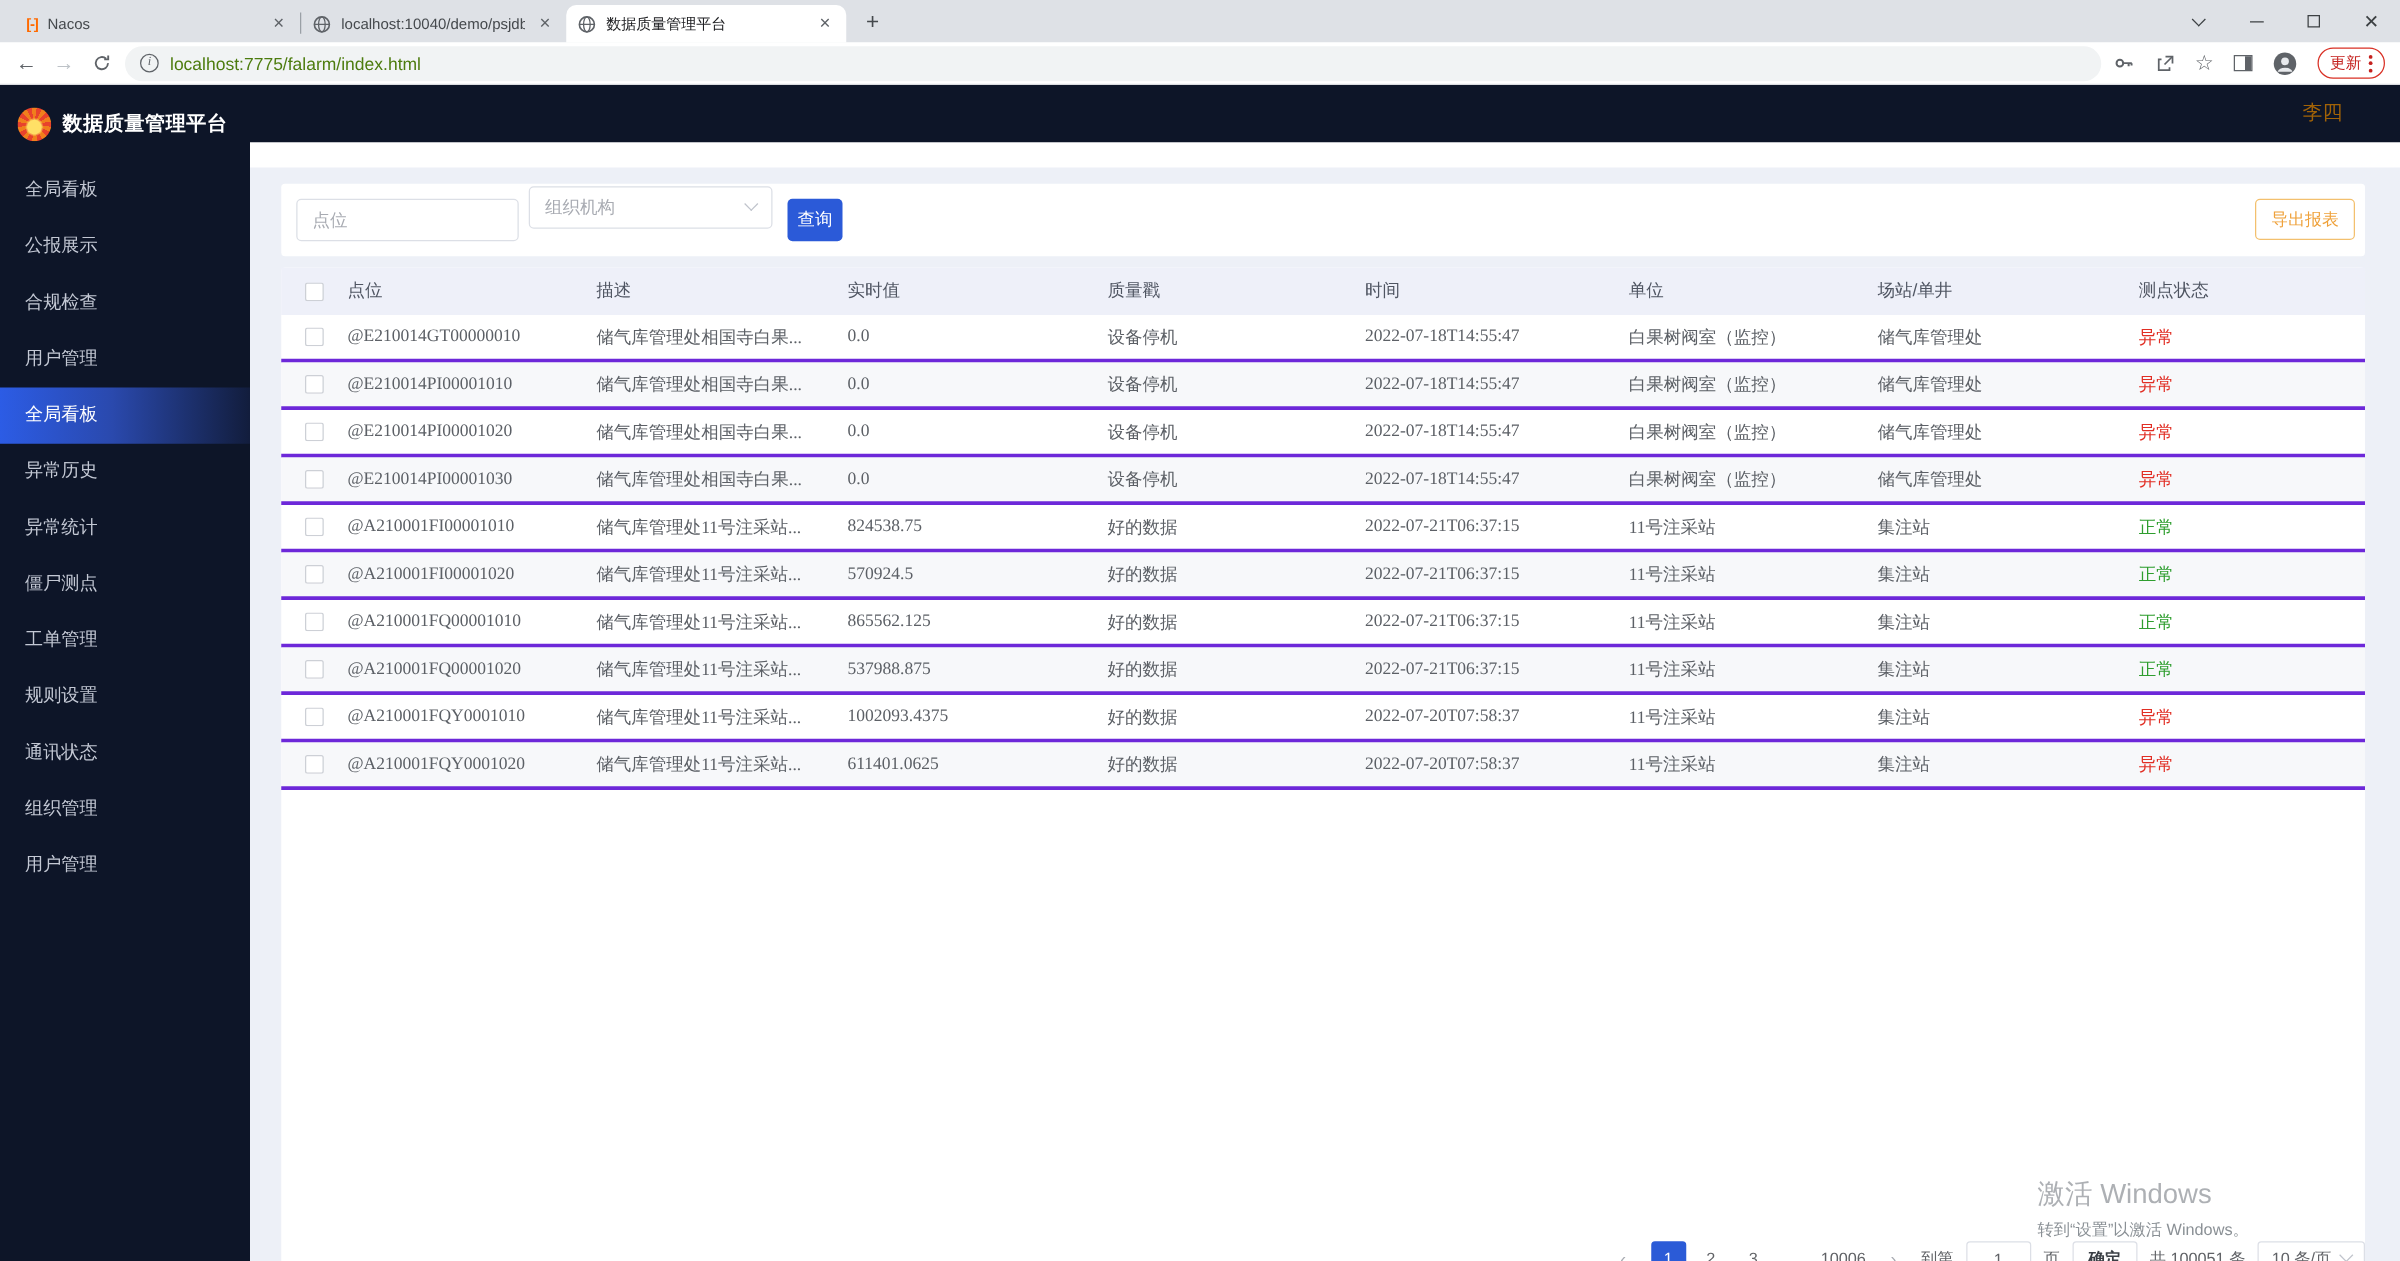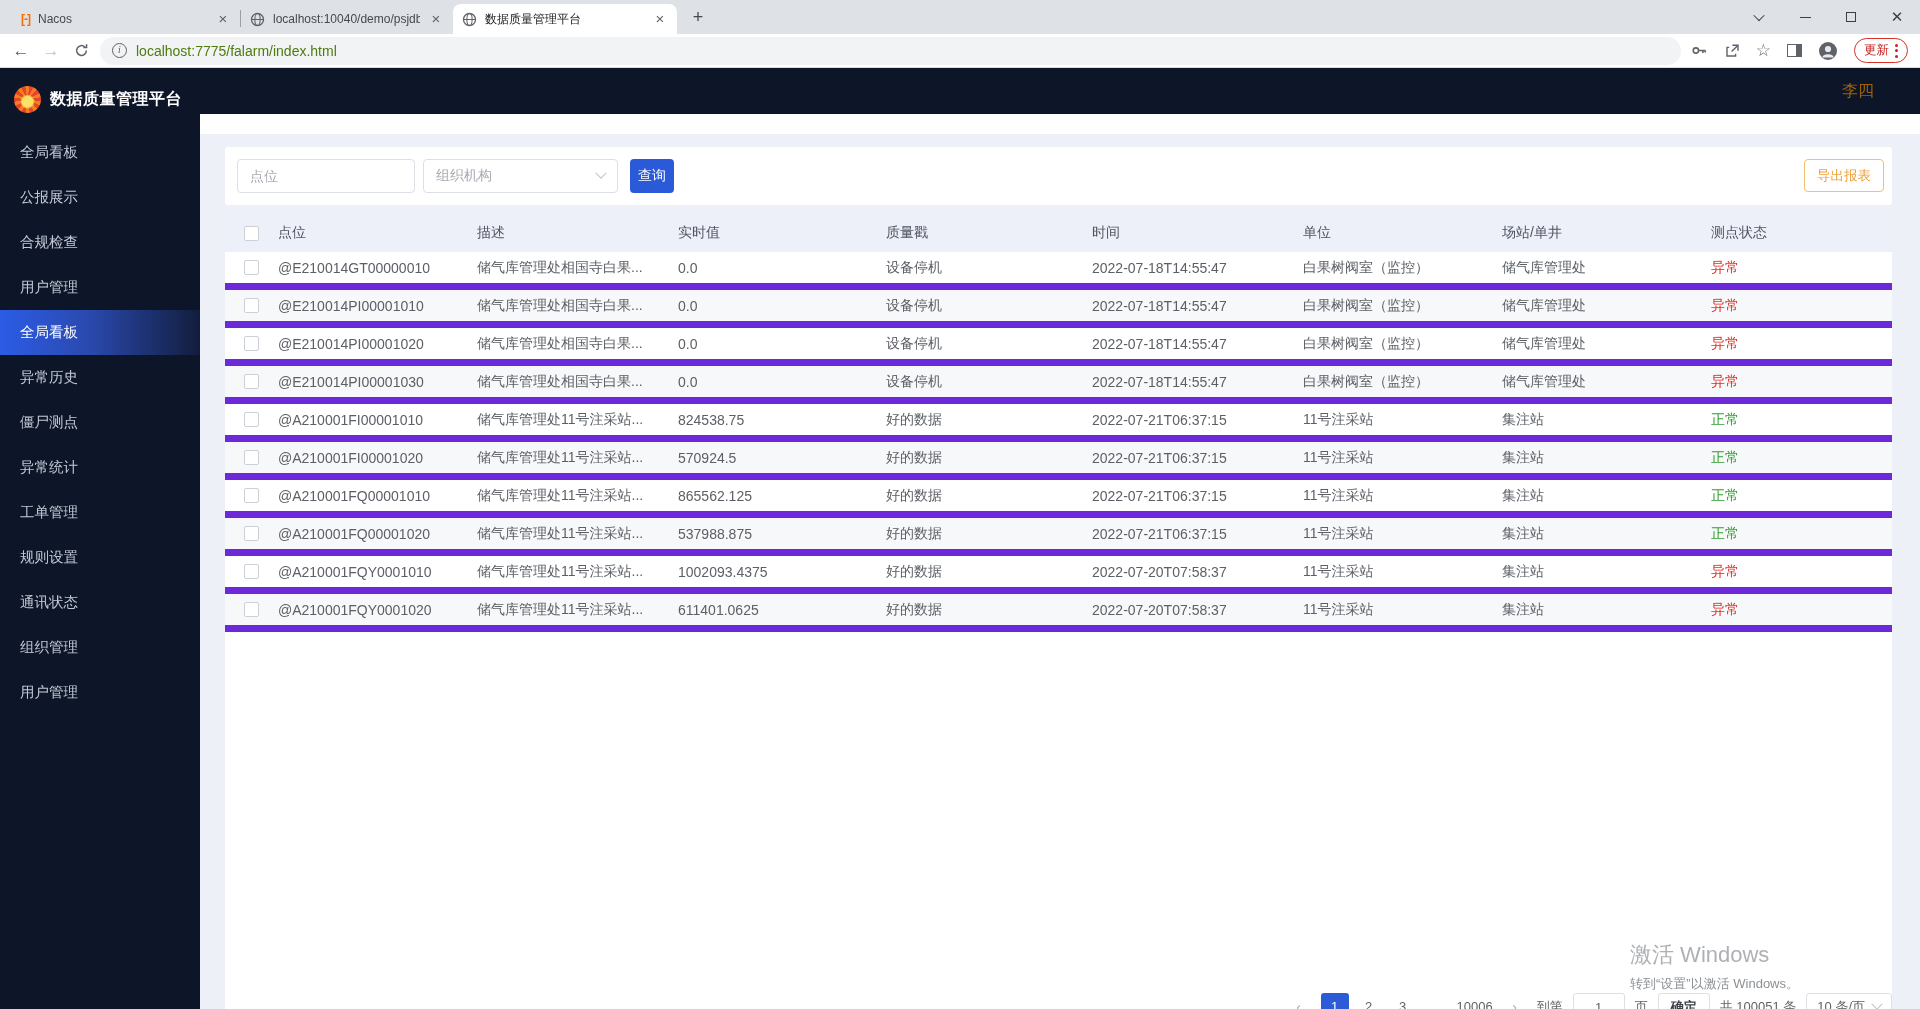--- a/index.html
+++ b/index.html
@@ -60,7 +60,7 @@
   .f-input { position:absolute; top:12px; height:34px; border:1px solid #dcdfe6; border-radius:4px; background:#fff; font-size:14px; color:#606266; padding:0 12px; }
   .f-input::placeholder { color:#a8abb2; }
   .in-point { left:12px; width:178px; }
-  .f-select { position:absolute; top:12px; left:198px; width:195px; height:34px; border:1px solid #dcdfe6; border-radius:4px; background:#fff; display:flex; align-items:center; justify-content:space-between; padding:0 12px; }
+  .f-select { position:absolute; top:2px; left:198px; width:195px; height:34px; border:1px solid #dcdfe6; border-radius:4px; background:#fff; display:flex; align-items:center; justify-content:space-between; padding:0 12px; }
   .f-select span { color:#a8abb2; font-size:14px; }
   .sel-chev { width:8px; height:8px; border-right:1.5px solid #c0c4cc; border-bottom:1.5px solid #c0c4cc; transform:rotate(45deg) translate(-2px,-2px); }
   .btn-search { position:absolute; top:12px; left:405px; width:44px; height:34px; background:#2b5ad8; color:#fff; font-size:14px; border:none; border-radius:4px; cursor:pointer; }

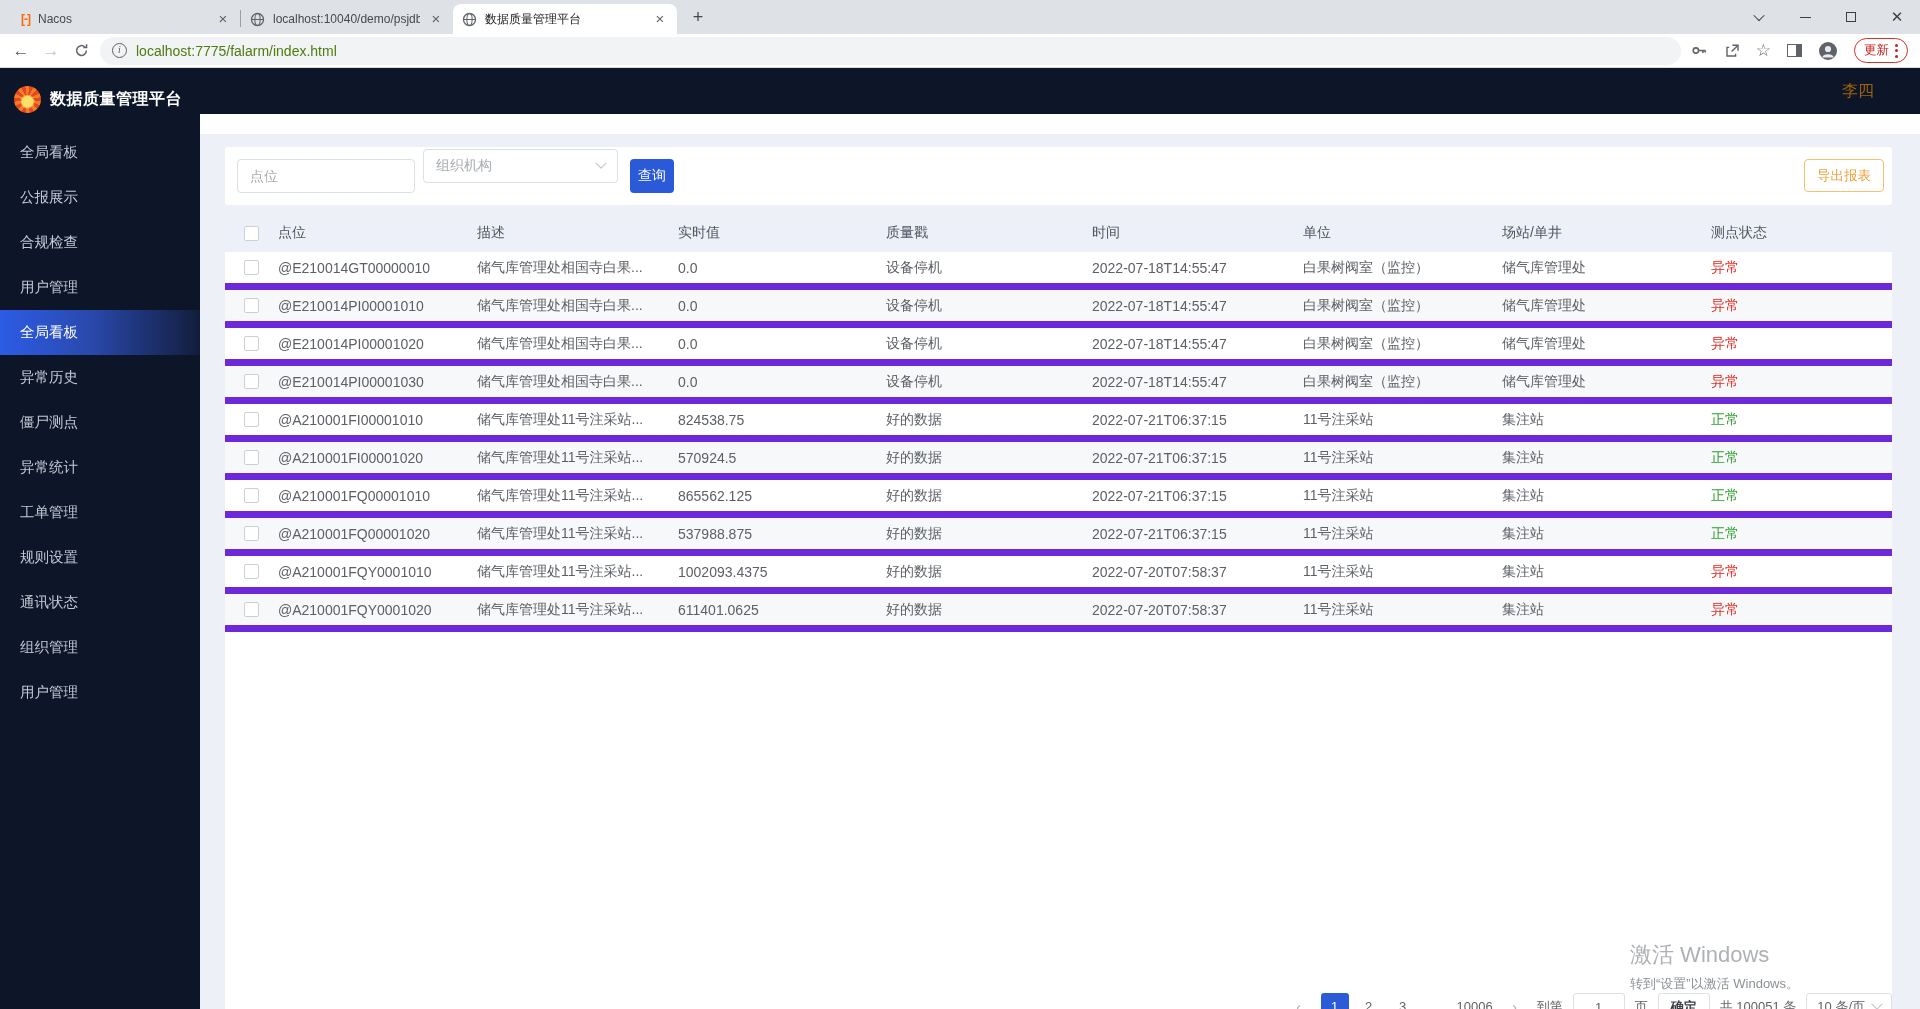--- a/index.html
+++ b/index.html
@@ -70,7 +70,7 @@
   .table-card { position:absolute; top:214px; left:225px; width:1667px; height:806px; background:#fff; border-radius:3px; }
   .grid-cols { display:grid; grid-template-columns:53px 199px 201px 208px 206px 211px 199px 209px 1fr; align-items:center; }
   .thead { height:38px; background:#eef0f9; color:#4f5562; font-size:14px; }
-  .trow { height:38px; font-size:14px; color:#5c6066; border-bottom:7px solid #6d28d9; }
+  .trow { height:38px; font-size:14px; color:#5c6066; border-bottom:3px solid #6d28d9;font-family:Liberation Serif, serif; }
   .trow:nth-child(even) { background:#f7f8fa; }
   .cell { overflow:hidden; white-space:nowrap; }
   .c-check { display:flex; justify-content:center; }

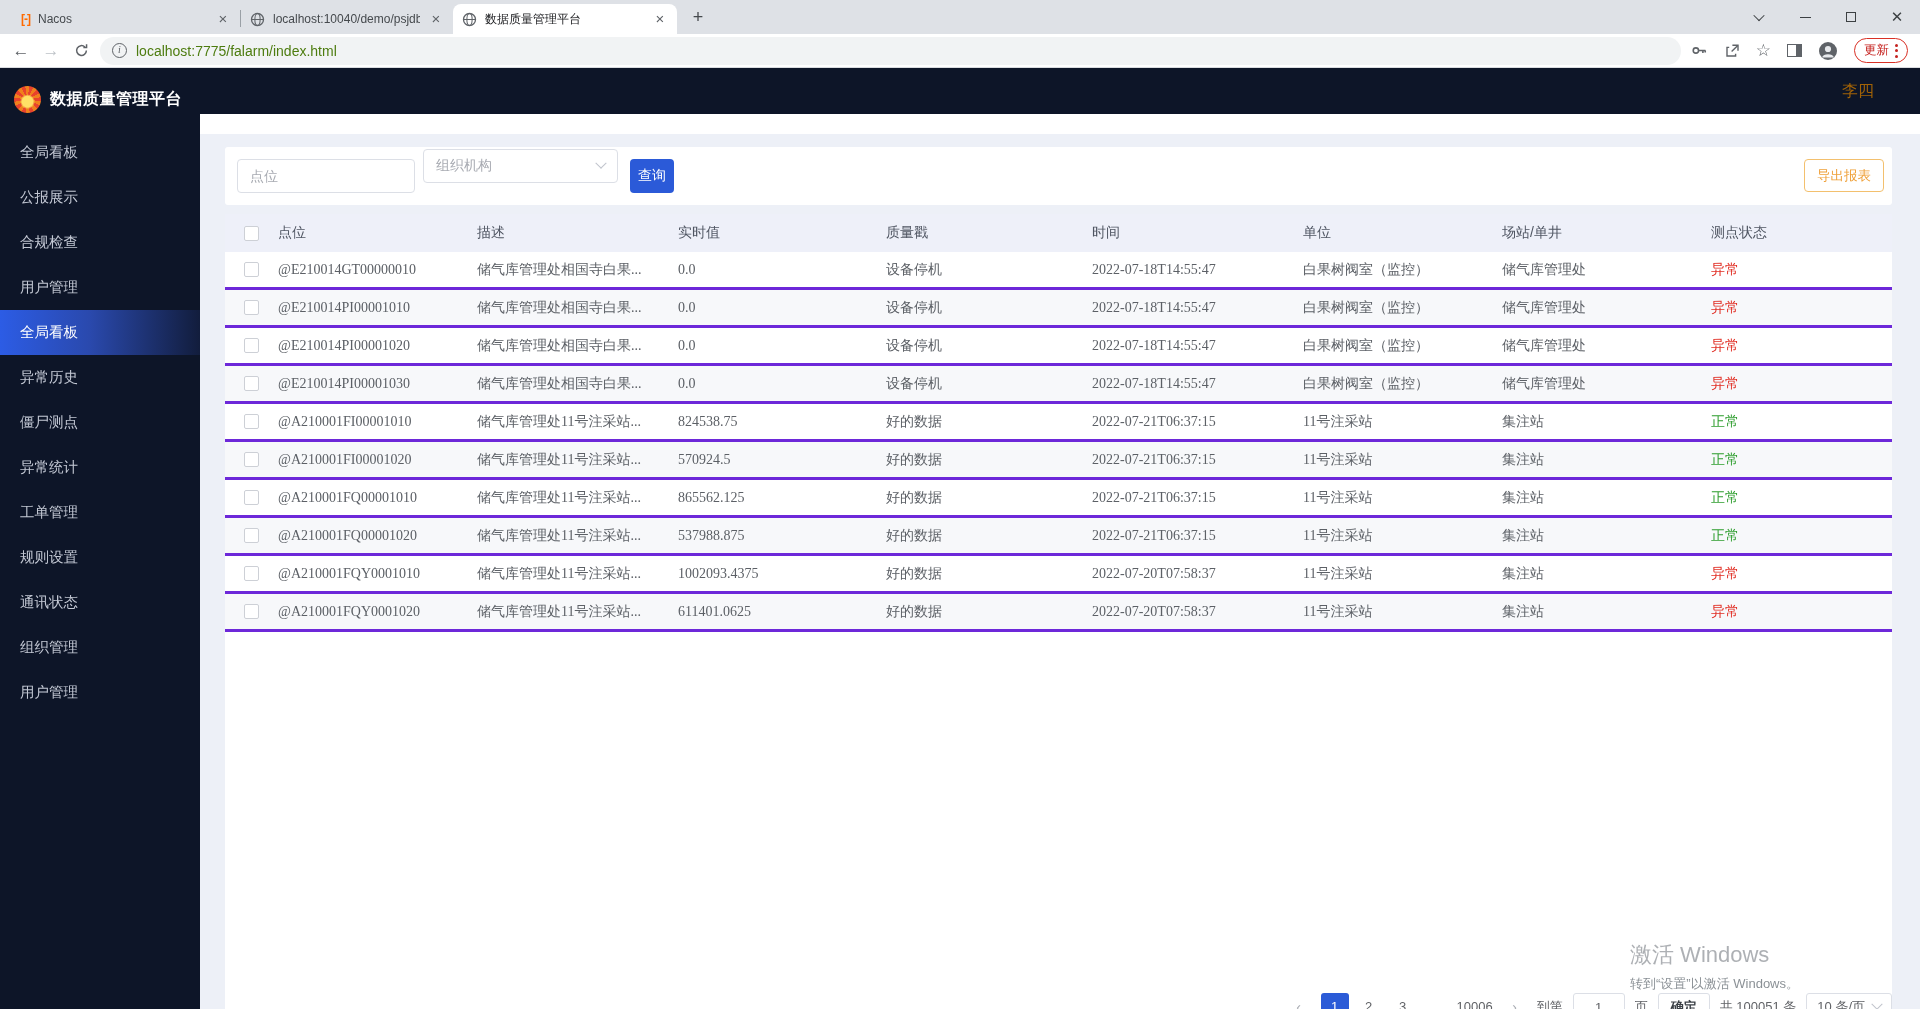--- a/index.html
+++ b/index.html
@@ -193,8 +193,8 @@
       <div class="menu-item">用户管理</div>
       <div class="menu-item active">全局看板</div>
       <div class="menu-item">异常历史</div>
+      <div class="menu-item">异常统计</div>
       <div class="menu-item">僵尸测点</div>
-      <div class="menu-item">异常统计</div>
       <div class="menu-item">工单管理</div>
       <div class="menu-item">规则设置</div>
       <div class="menu-item">通讯状态</div>

